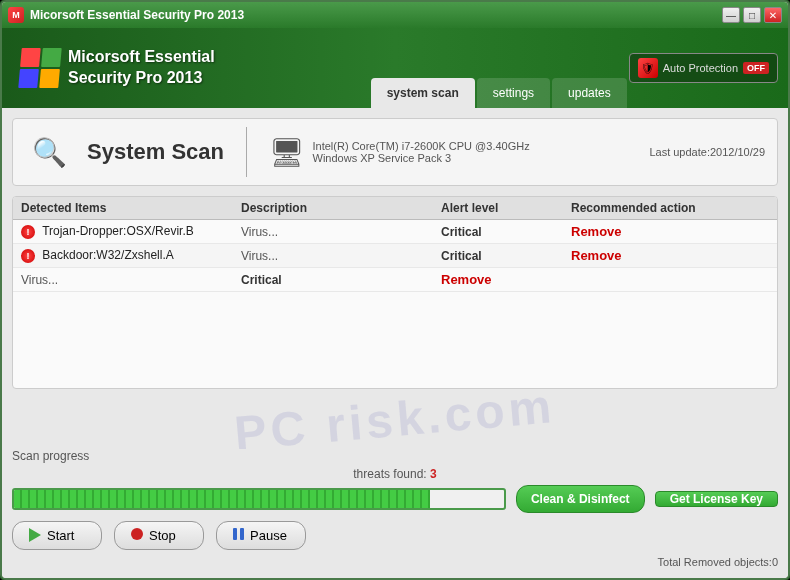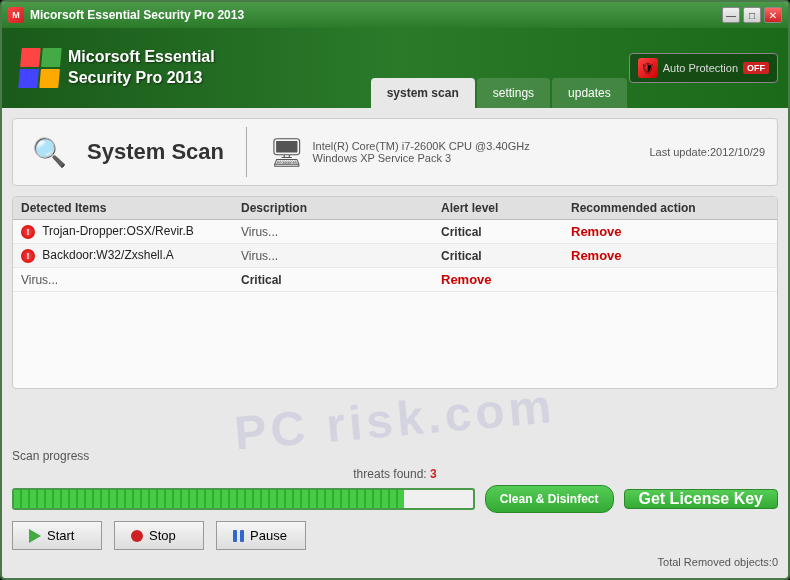--- a/index.html
+++ b/index.html
@@ -385,7 +385,7 @@
       border-radius: 4px;
       padding: 0 14px;
       cursor: pointer;
-      font-size: 16px;
+      font-size: 12px;
       font-weight: bold;
       white-space: nowrap;
     }

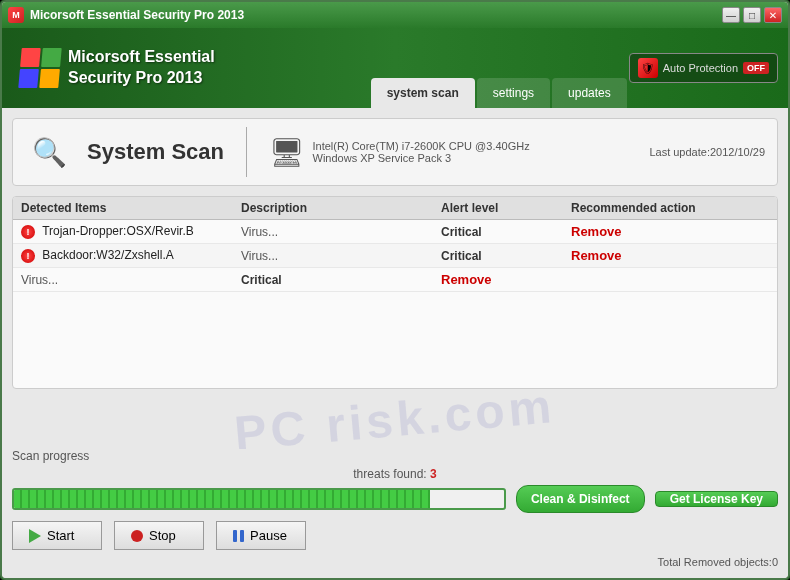--- a/index.html
+++ b/index.html
@@ -399,11 +399,10 @@
     }
     .ctrl-btn {
       display: flex;
-      align-items: center;
       gap: 6px;
       border: 1px solid #999;
       background: linear-gradient(to bottom, #f5f5f5, #ddd);
-      border-radius: 0;
+      border-radius: 12px;
       padding: 6px 16px;
       cursor: pointer;
       font-size: 13px;

